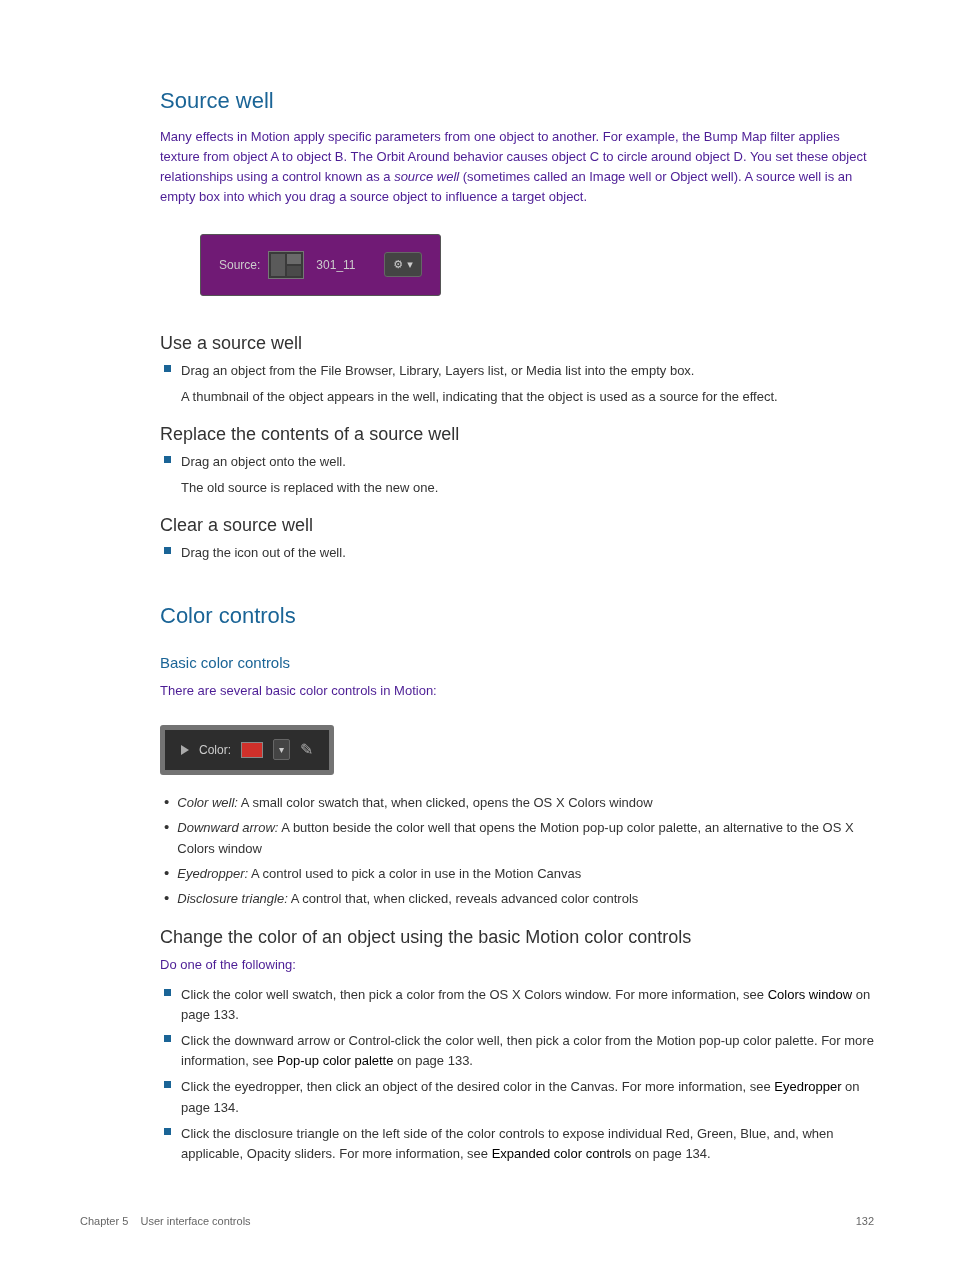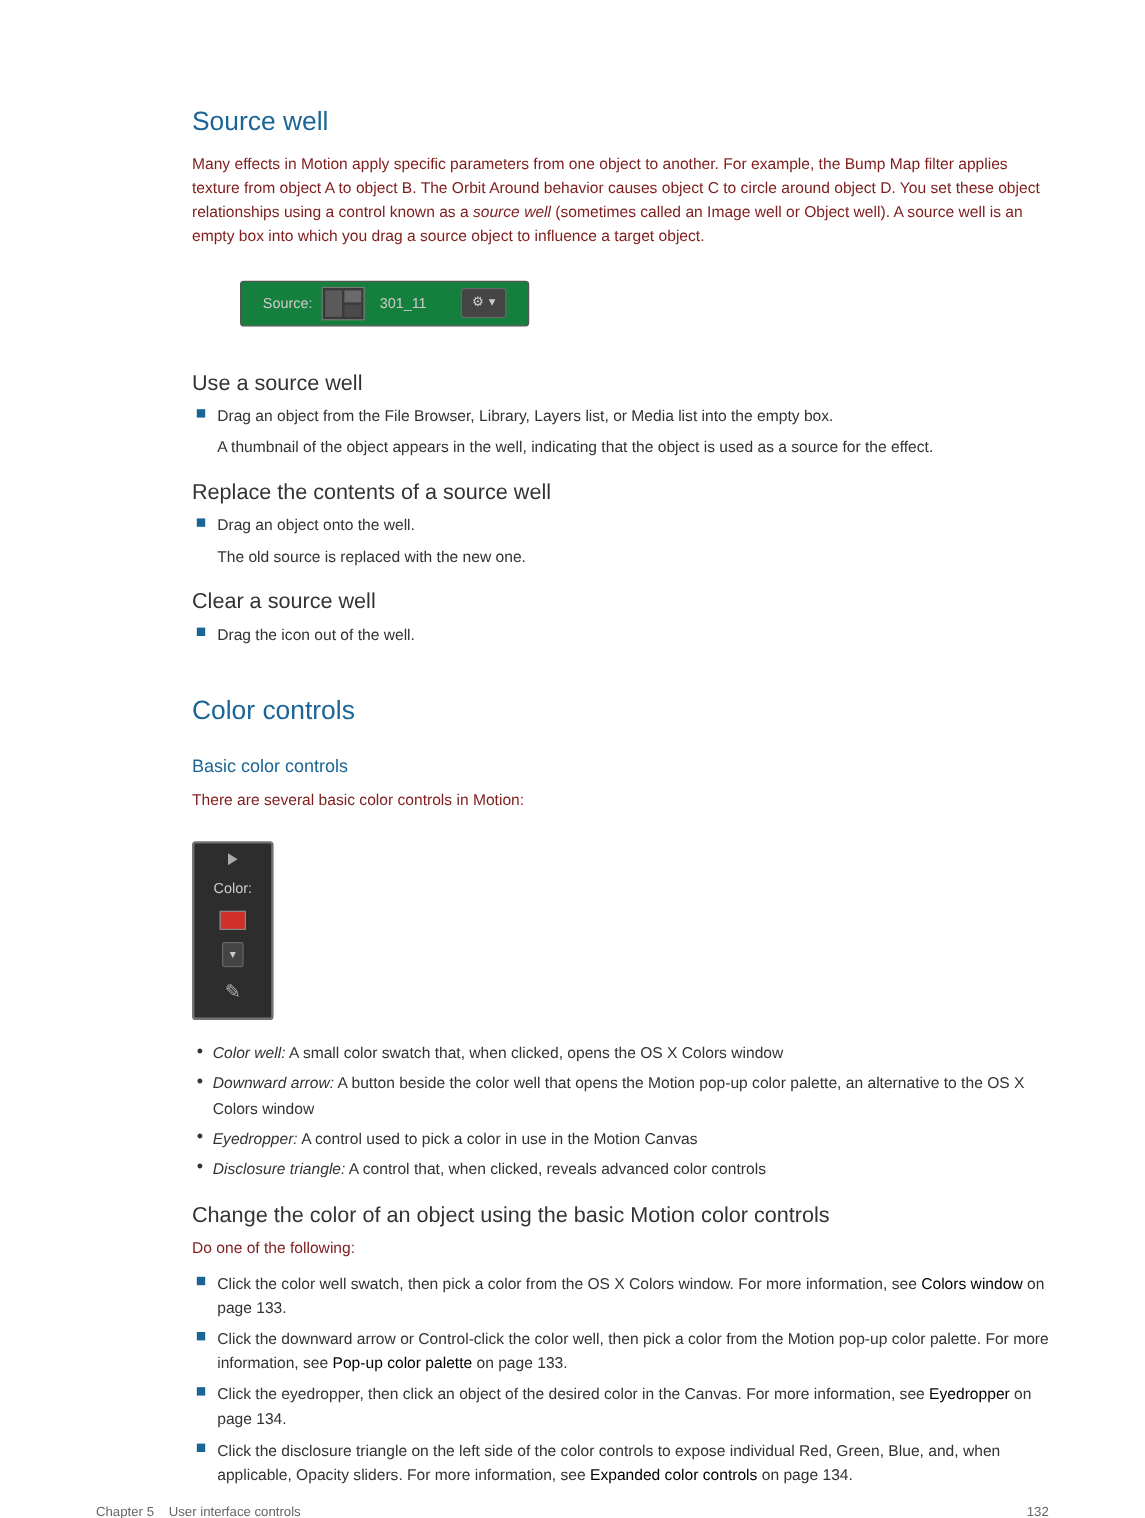--- a/index.html
+++ b/index.html
@@ -35,7 +35,7 @@
     
     .body-text {
       font-size: 13px;
-      color: #7f1d1d;
+      color: #4c1d95;
       line-height: 1.55;
       margin-bottom: 10px;
     }

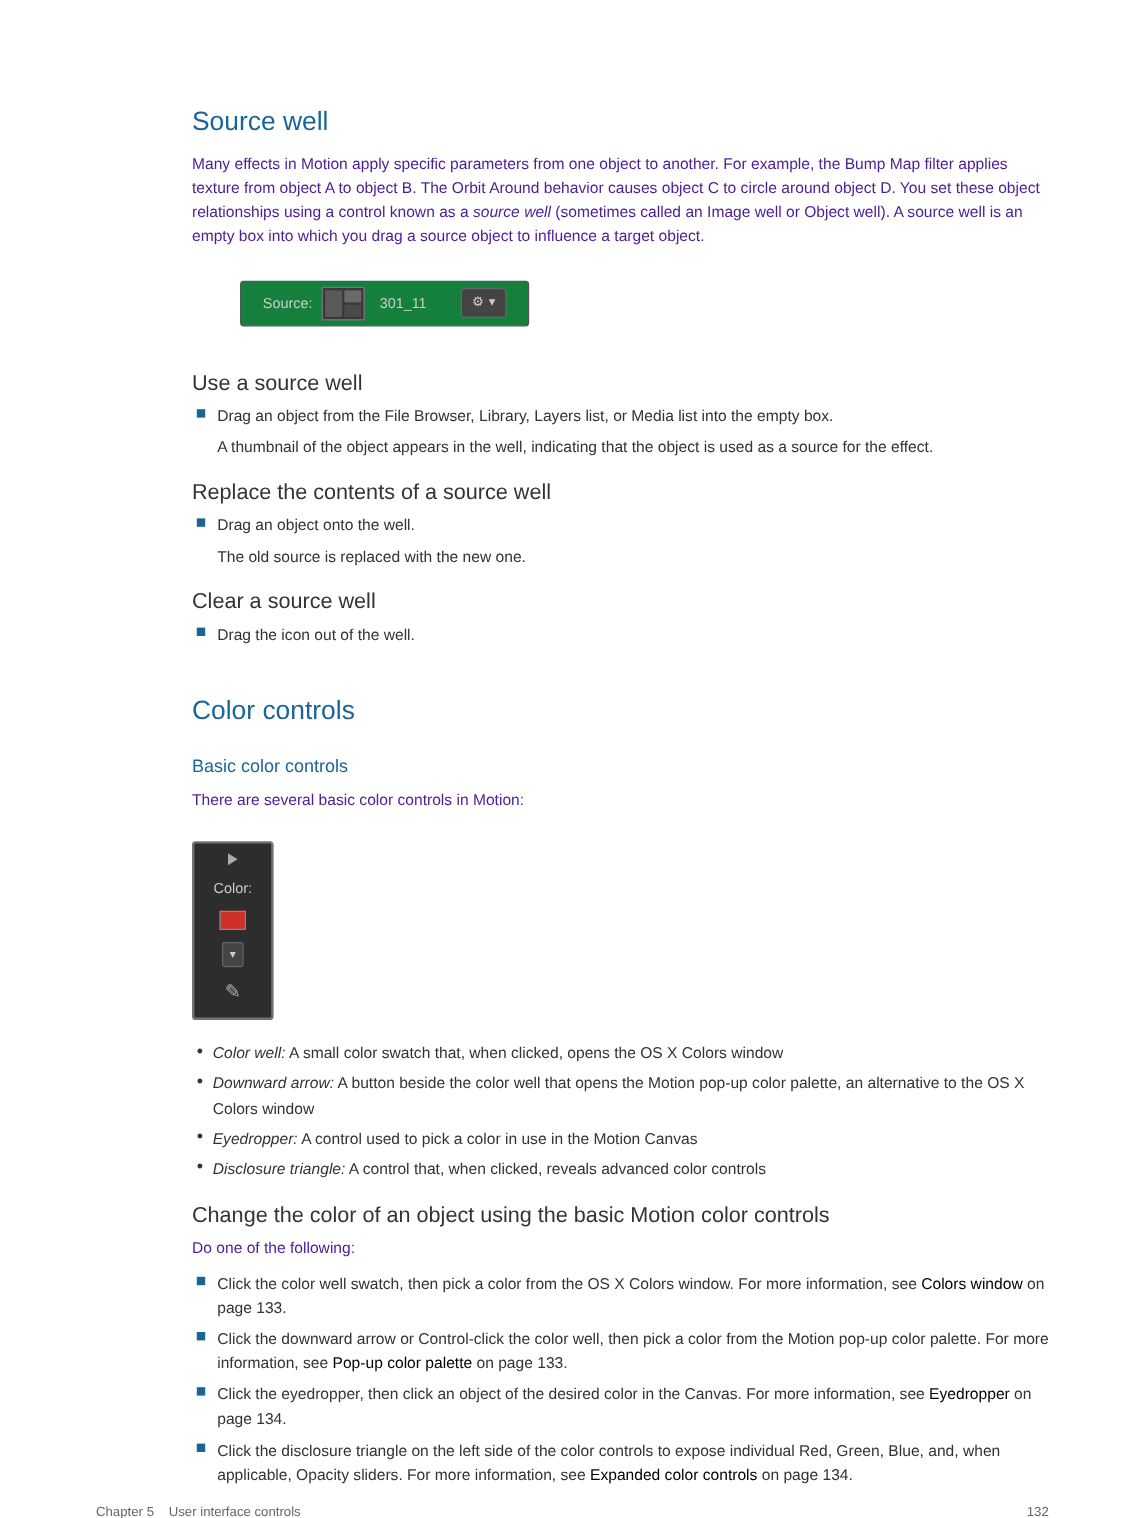--- a/index.html
+++ b/index.html
@@ -97,10 +97,10 @@
     }
     
     .source-well-box {
-      background: #15803d;
+      background: #701a75;
       border: 1px solid #555;
       border-radius: 3px;
-      padding: 4px 18px;
+      padding: 16px 18px;
       display: inline-flex;
       align-items: center;
       gap: 8px;

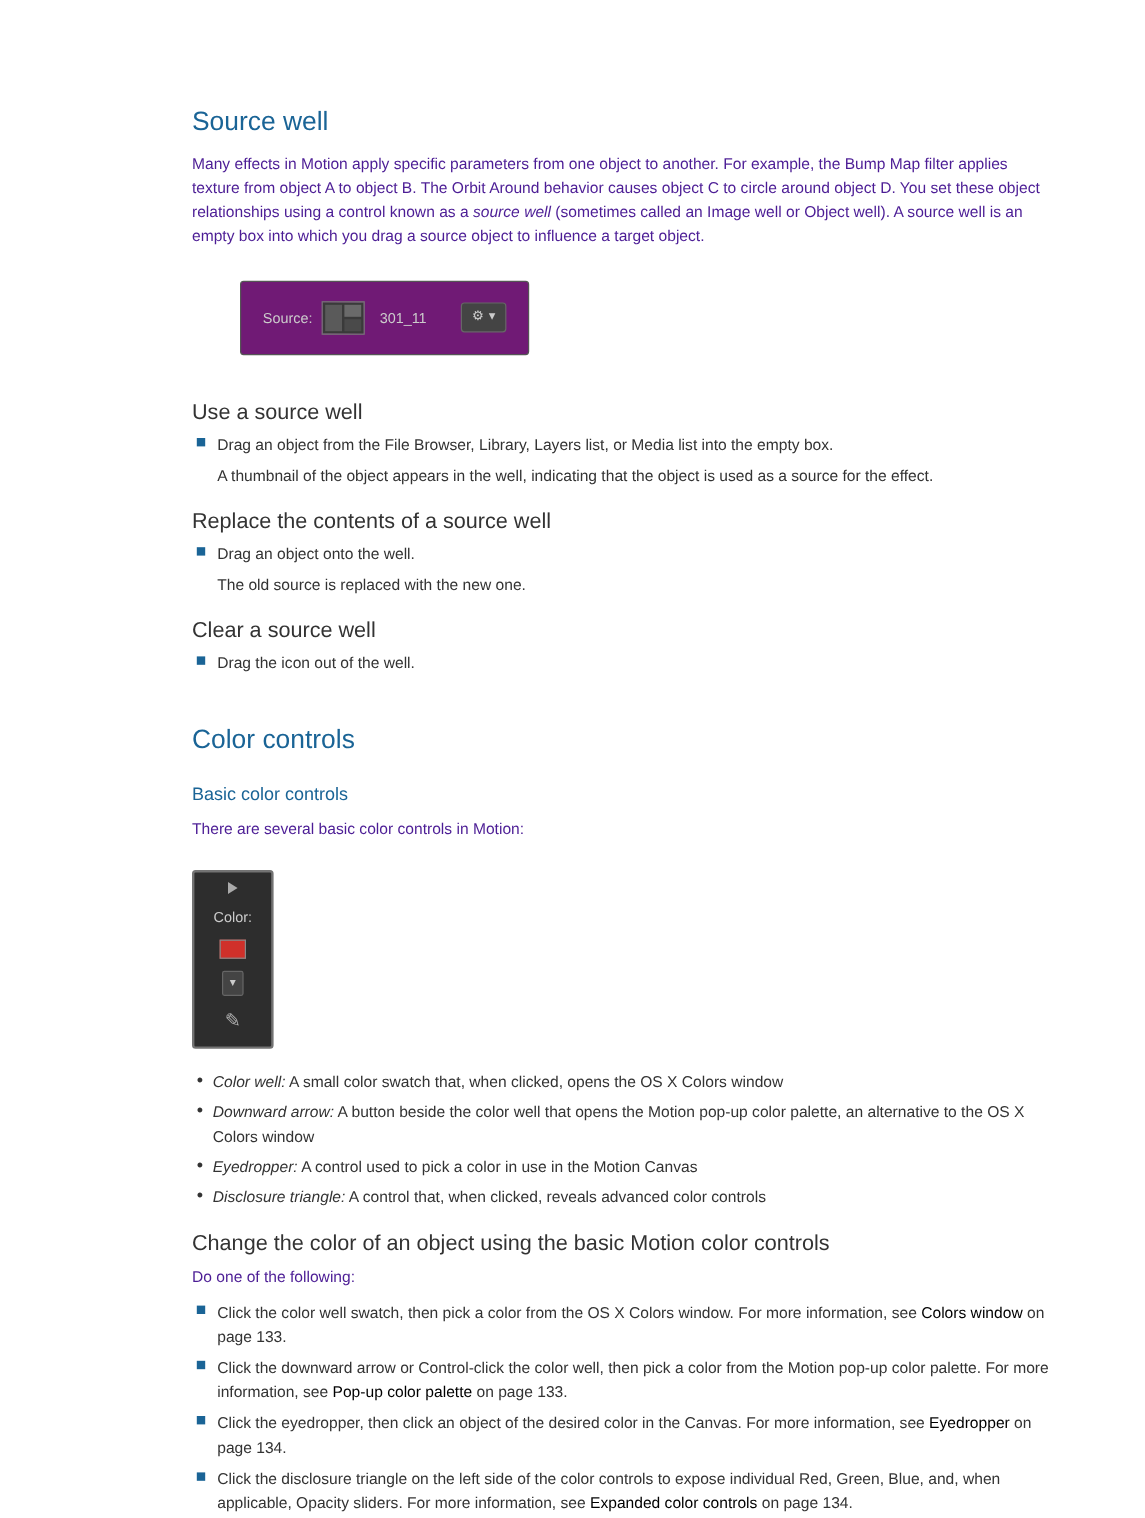--- a/index.html
+++ b/index.html
@@ -141,14 +141,13 @@
     
     .color-box {
       background: #2d2d2d;
-      border: 2px solid #737373;
+      border: 5px solid #737373;
       border-radius: 3px;
       padding: 8px 16px;
       display: inline-flex;
       align-items: center;
       gap: 10px;
       margin: 14px 0 18px 0px;
-      flex-direction: column;
     }
     .color-triangle {
       width: 0;

